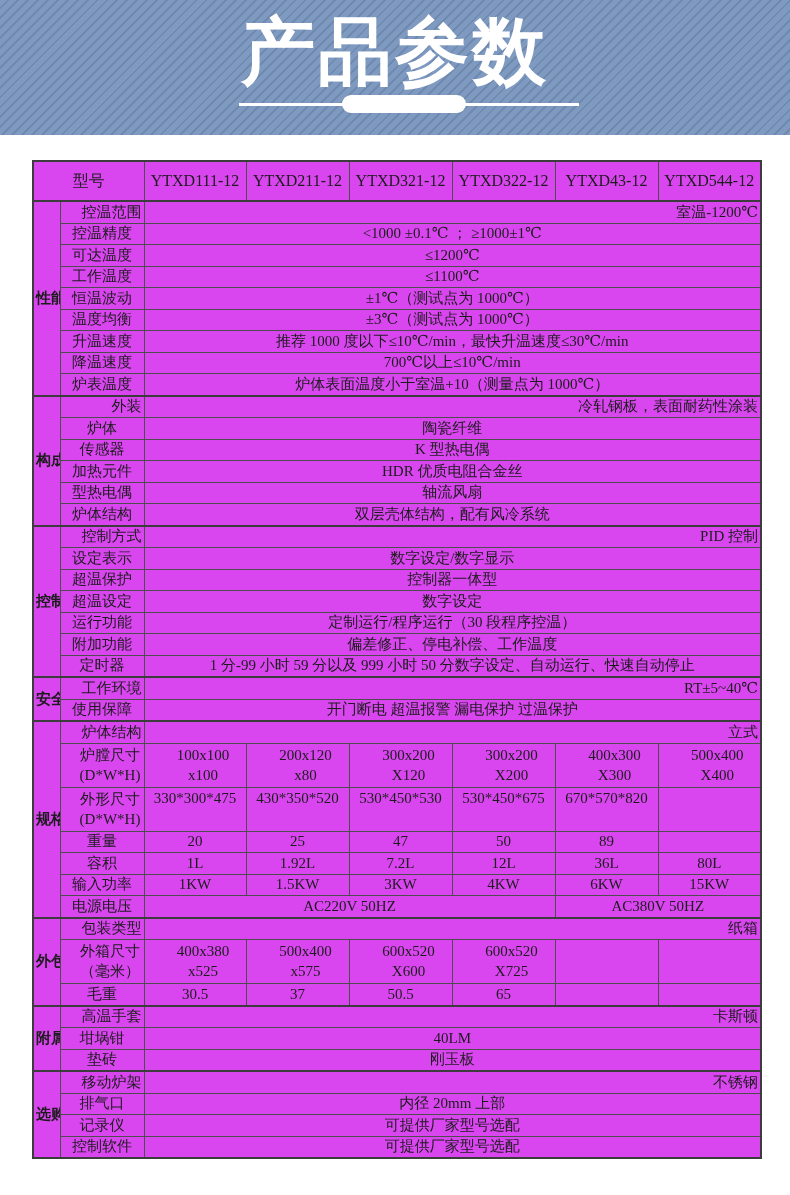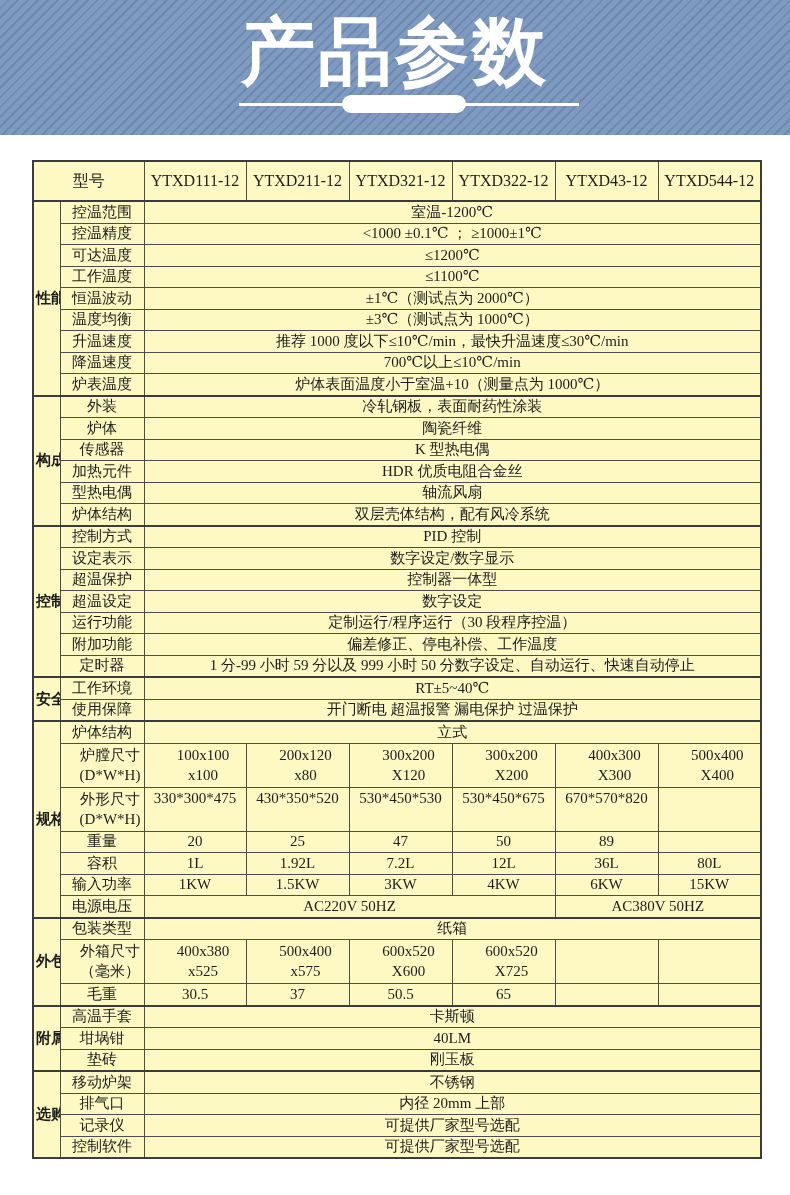--- a/index.html
+++ b/index.html
@@ -23,7 +23,7 @@
   
   table.spec{
     position:absolute;top:160px;left:32px;width:728px;
-    border-collapse:collapse;table-layout:fixed;background:#fef9c3;
+    border-collapse:collapse;table-layout:fixed;background:#d946ef;
     border:2px solid #3c3c3c;
   }
   table.spec td{

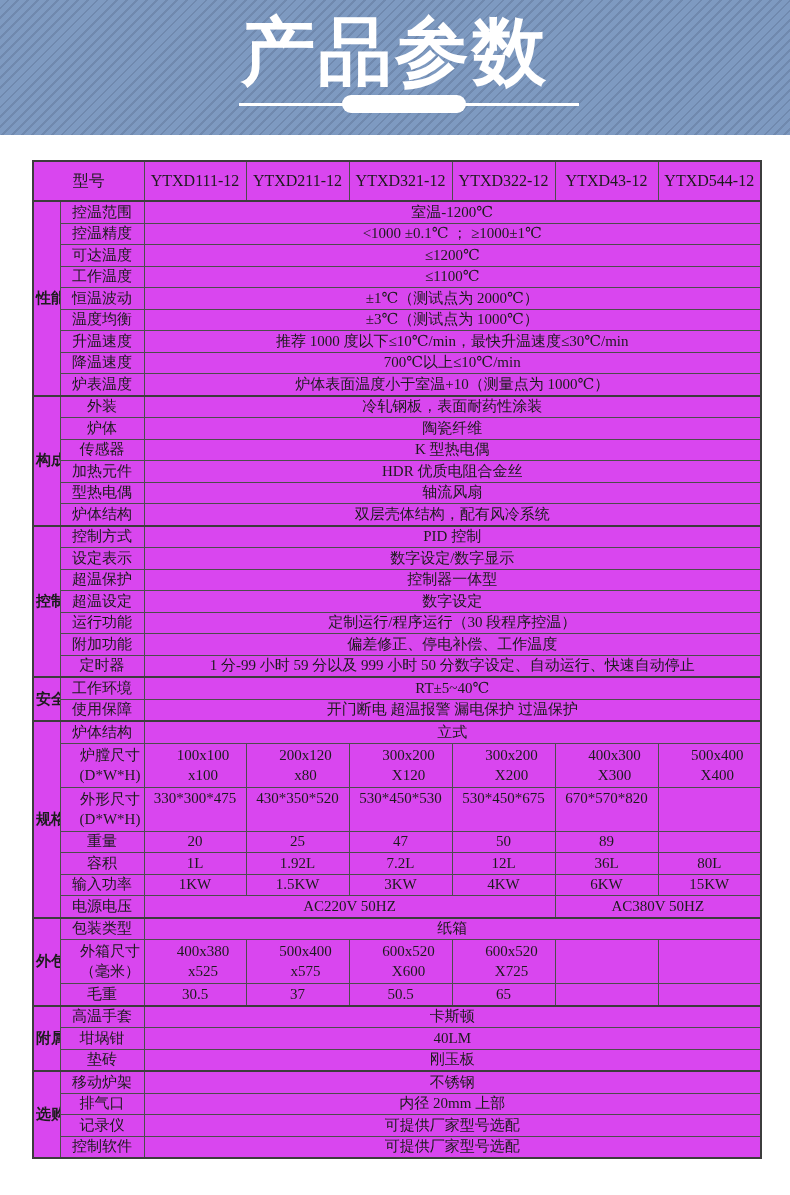--- a/index.html
+++ b/index.html
@@ -32,7 +32,7 @@
     white-space:nowrap;
   }
   tr.hdr td{height:38px;font-size:16px;border-bottom-width:2px;border-bottom-color:#3c3c3c;}
-  tr.st td{border-top-width:2px;border-top-color:#3c3c3c;}
+  tr.st td{border-top-width:2px;border-top-color:#3c3c3c;text-align:right;}
   tr.h2 td{height:42px;vertical-align:top;padding-top:1px;}
   td.cat{padding:0 4px;word-break:break-all;white-space:normal;line-height:1.5;font-weight:bold;}
   td.val2 div,td.lbl2 div{line-height:20px;height:20px;padding-left:16px;}

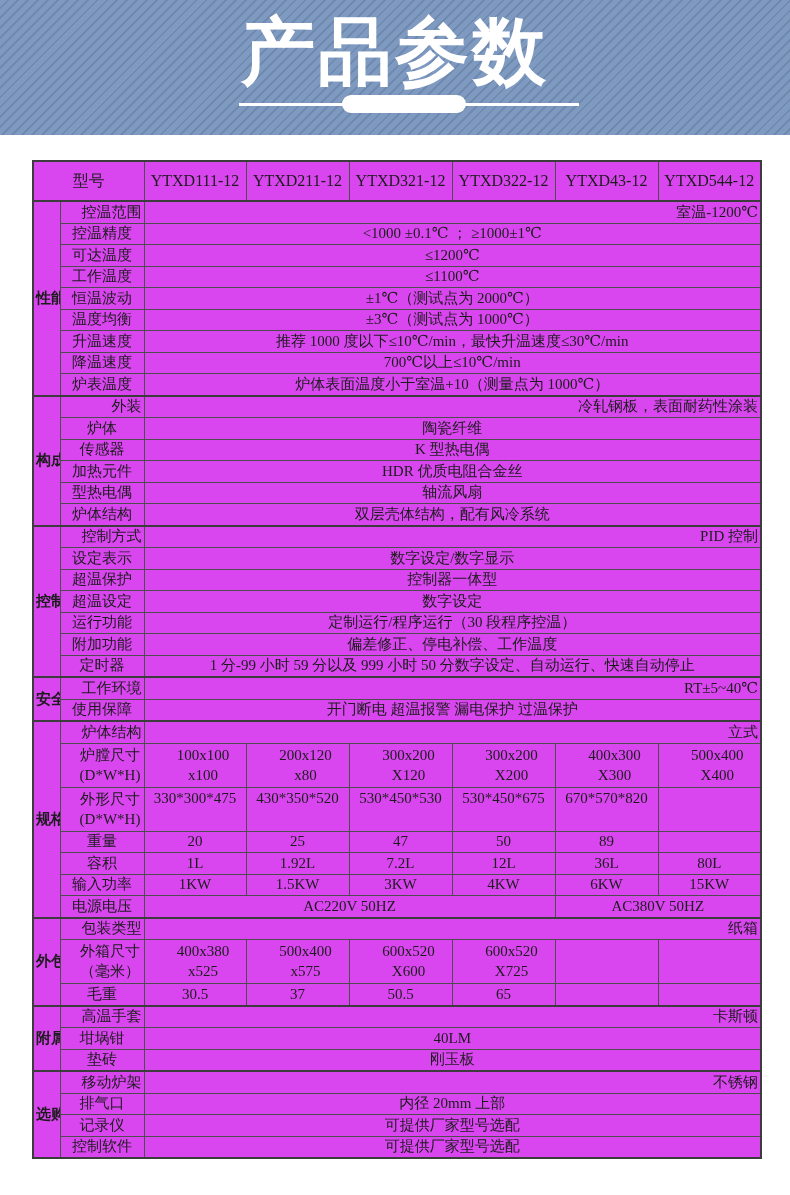--- a/index.html
+++ b/index.html
@@ -88,7 +88,7 @@
   </tr>
   <tr>
     <td class="lbl">恒温波动</td>
-    <td class="val" colspan="6">±1℃（测试点为 2000℃）</td>
+    <td class="val" colspan="6">±1℃（测试点为 1000℃）</td>
   </tr>
   <tr>
     <td class="lbl">温度均衡</td>

